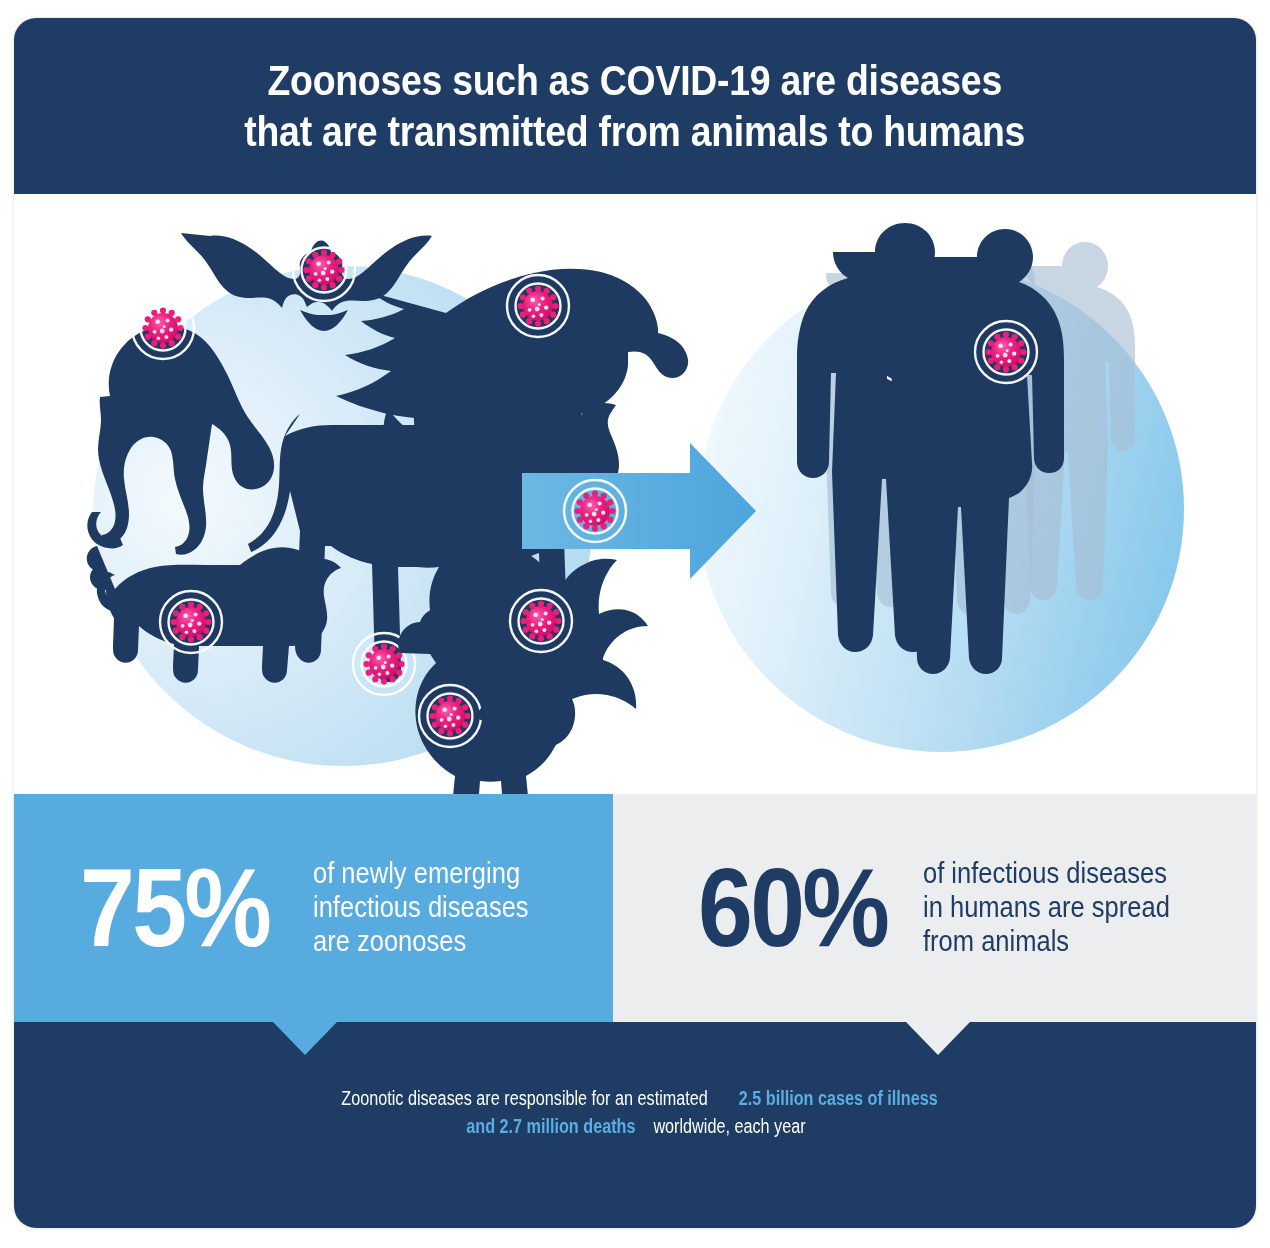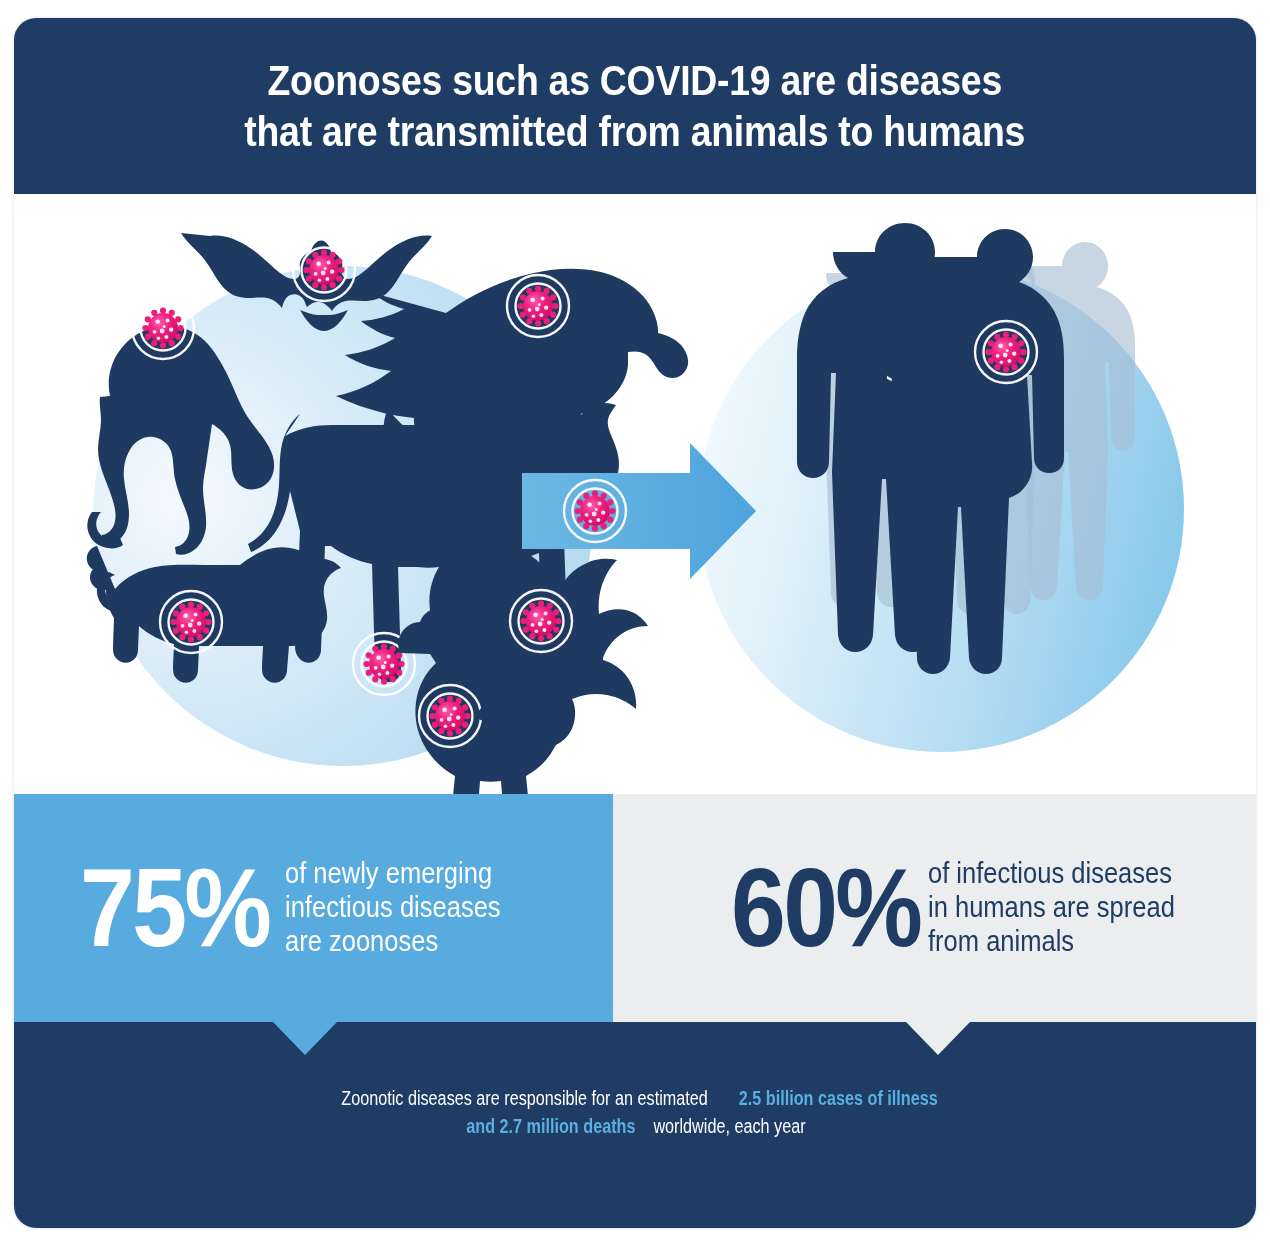--- a/index.html
+++ b/index.html
@@ -79,7 +79,7 @@
     background: #ebedee;
     display: flex; align-items: center;
   }
-  .stat-inner { display: flex; align-items: center; }
+  .stat-inner { display: flex; align-items: center; gap: 28px; }
   .stat-left .stat-inner { padding-left: 66px; }
   .stat-right .stat-inner { padding-left: 118px; }
   .big-pct {

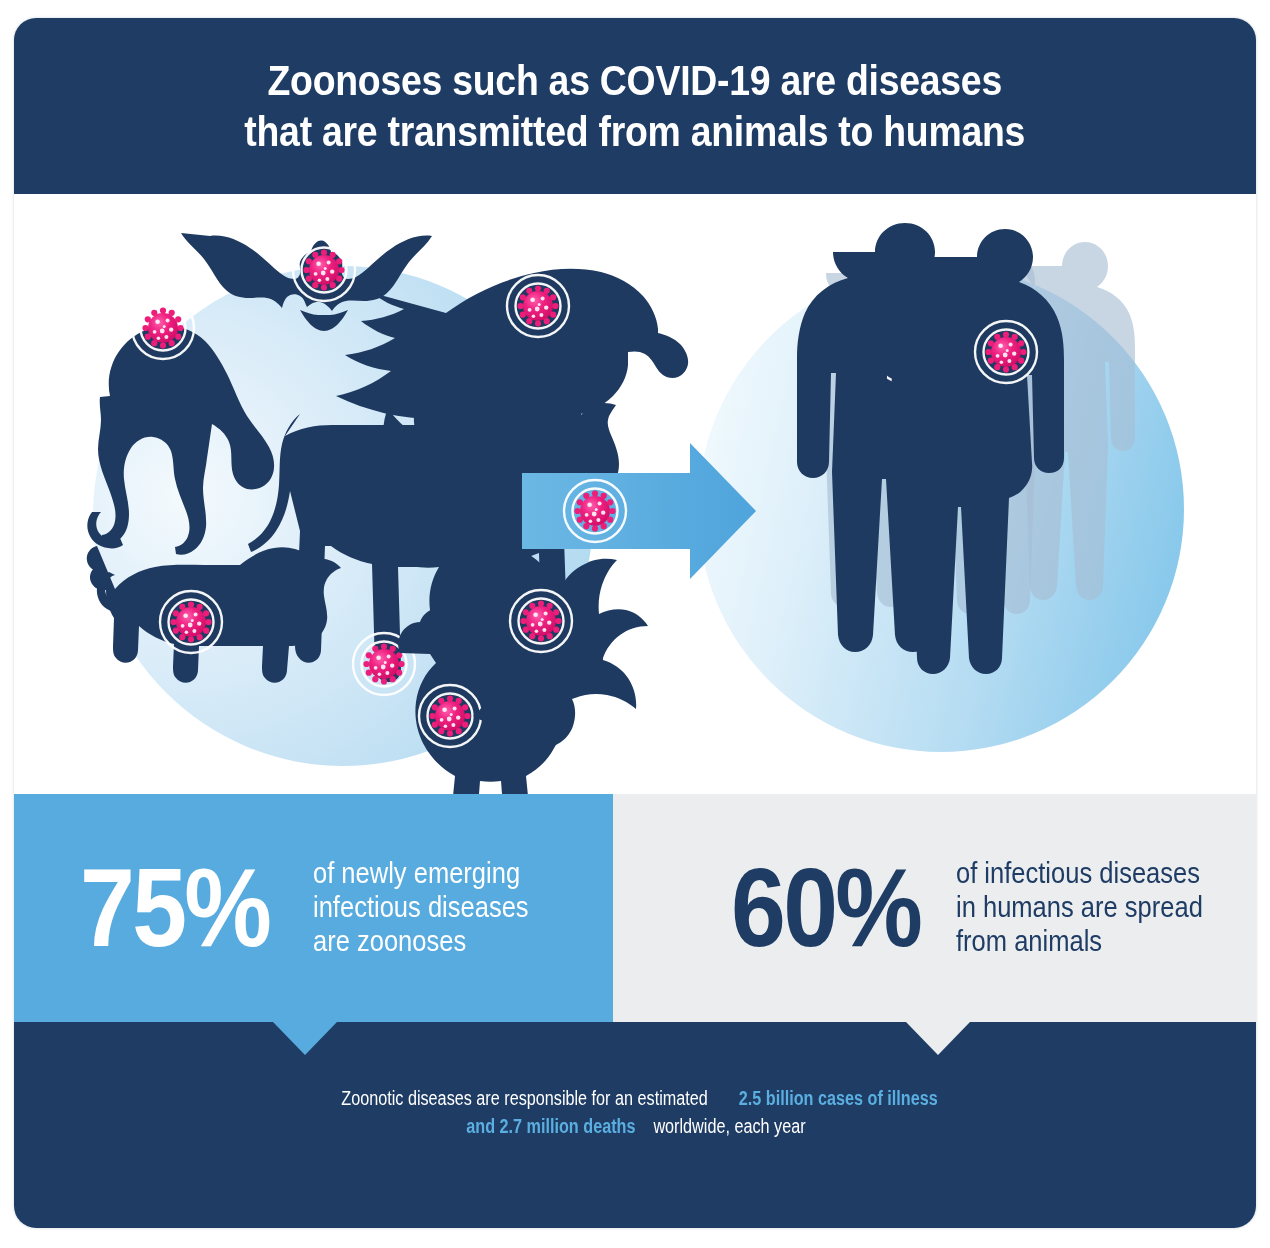--- a/index.html
+++ b/index.html
@@ -81,7 +81,7 @@
   }
   .stat-inner { display: flex; align-items: center; gap: 28px; }
   .stat-left .stat-inner { padding-left: 66px; }
-  .stat-right .stat-inner { padding-left: 118px; }
+  .stat-right .stat-inner { padding-left: 85px; }
   .big-pct {
     font-size: 112px; font-weight: 700; line-height: .9;
     letter-spacing: -3px;

